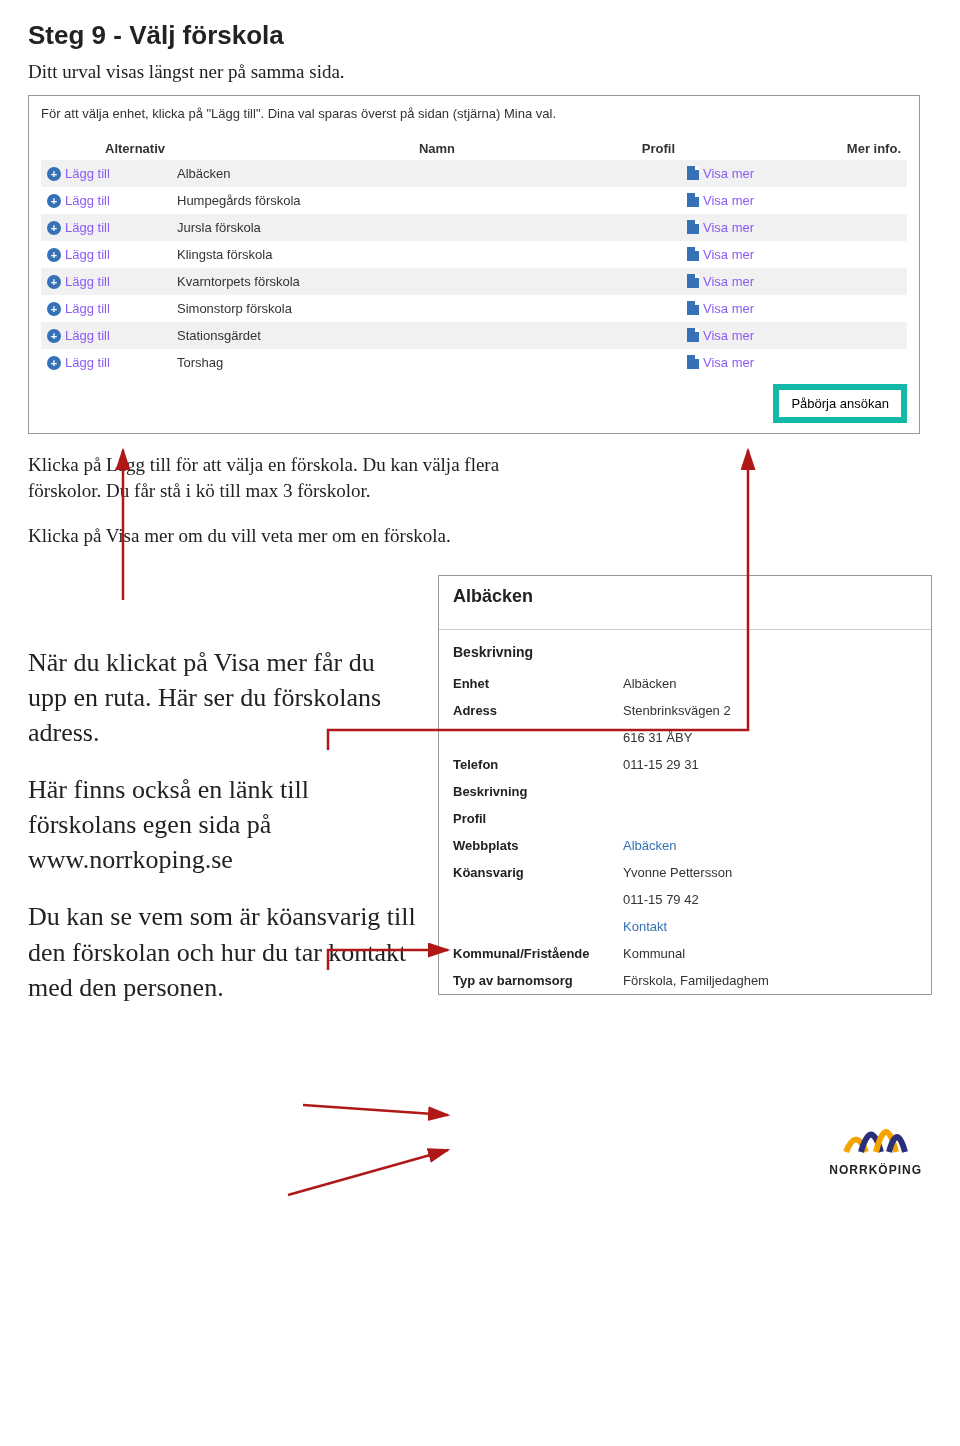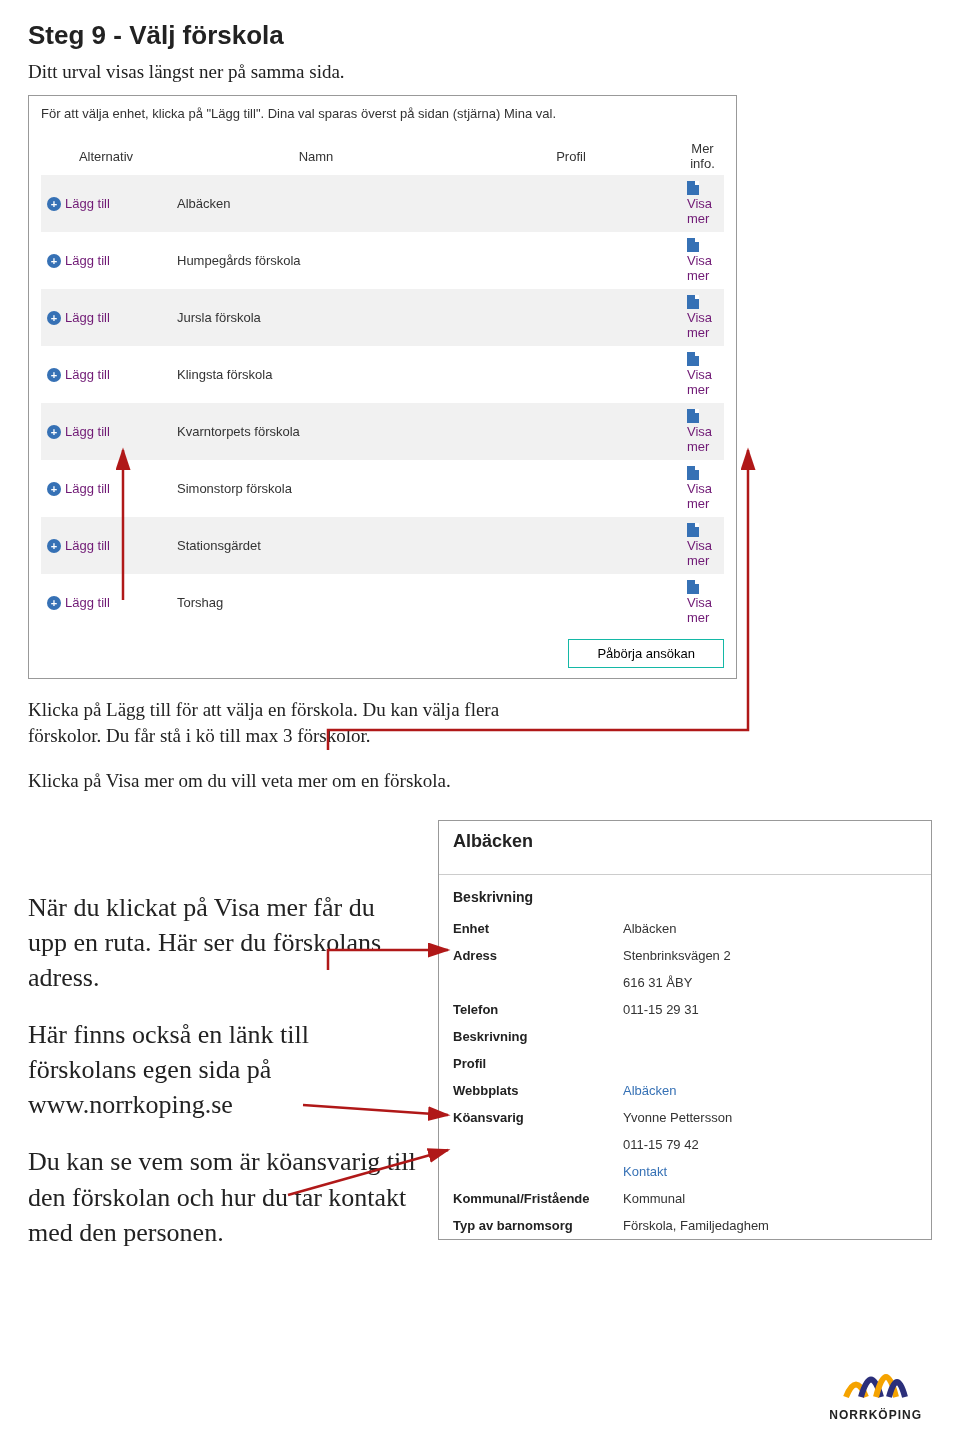--- a/index.html
+++ b/index.html
@@ -29,7 +29,7 @@
     font-size: 13px;
     color: #333;
     padding: 10px 12px;
-    width: 709px;
+    width: 892px;
     margin-bottom: 18px;
   }
   .panel .hdr {

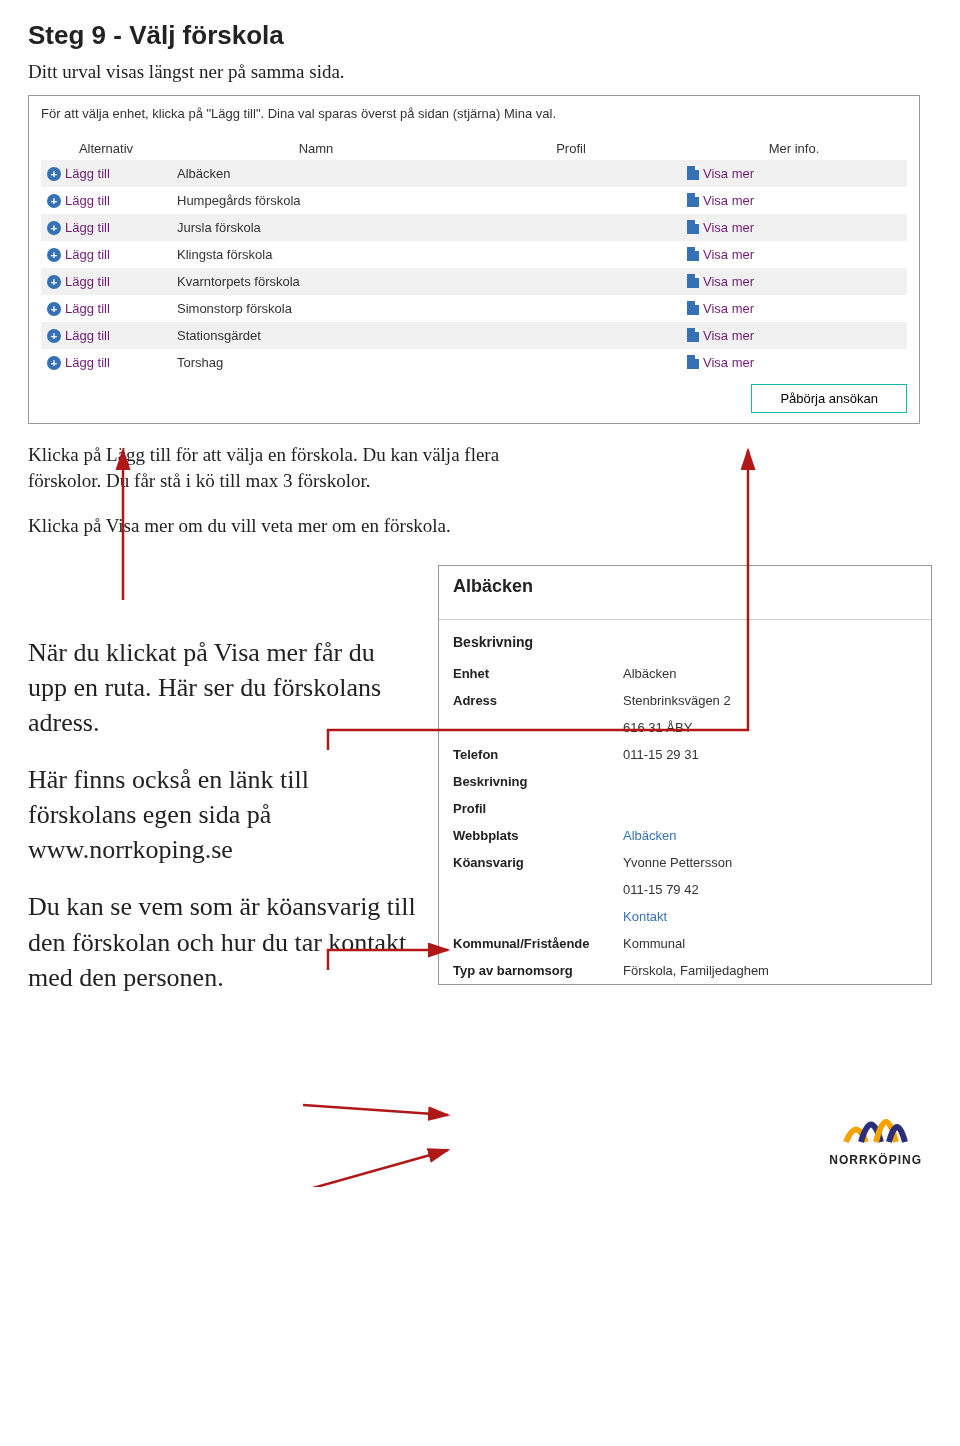--- a/index.html
+++ b/index.html
@@ -42,8 +42,8 @@
     border-collapse: collapse;
   }
   .tbl th {
-    text-align: center;
-    font-weight: normal;
+    text-align: right;
+    font-weight: bold;
     font-size: 13px;
     padding: 4px 6px;
   }

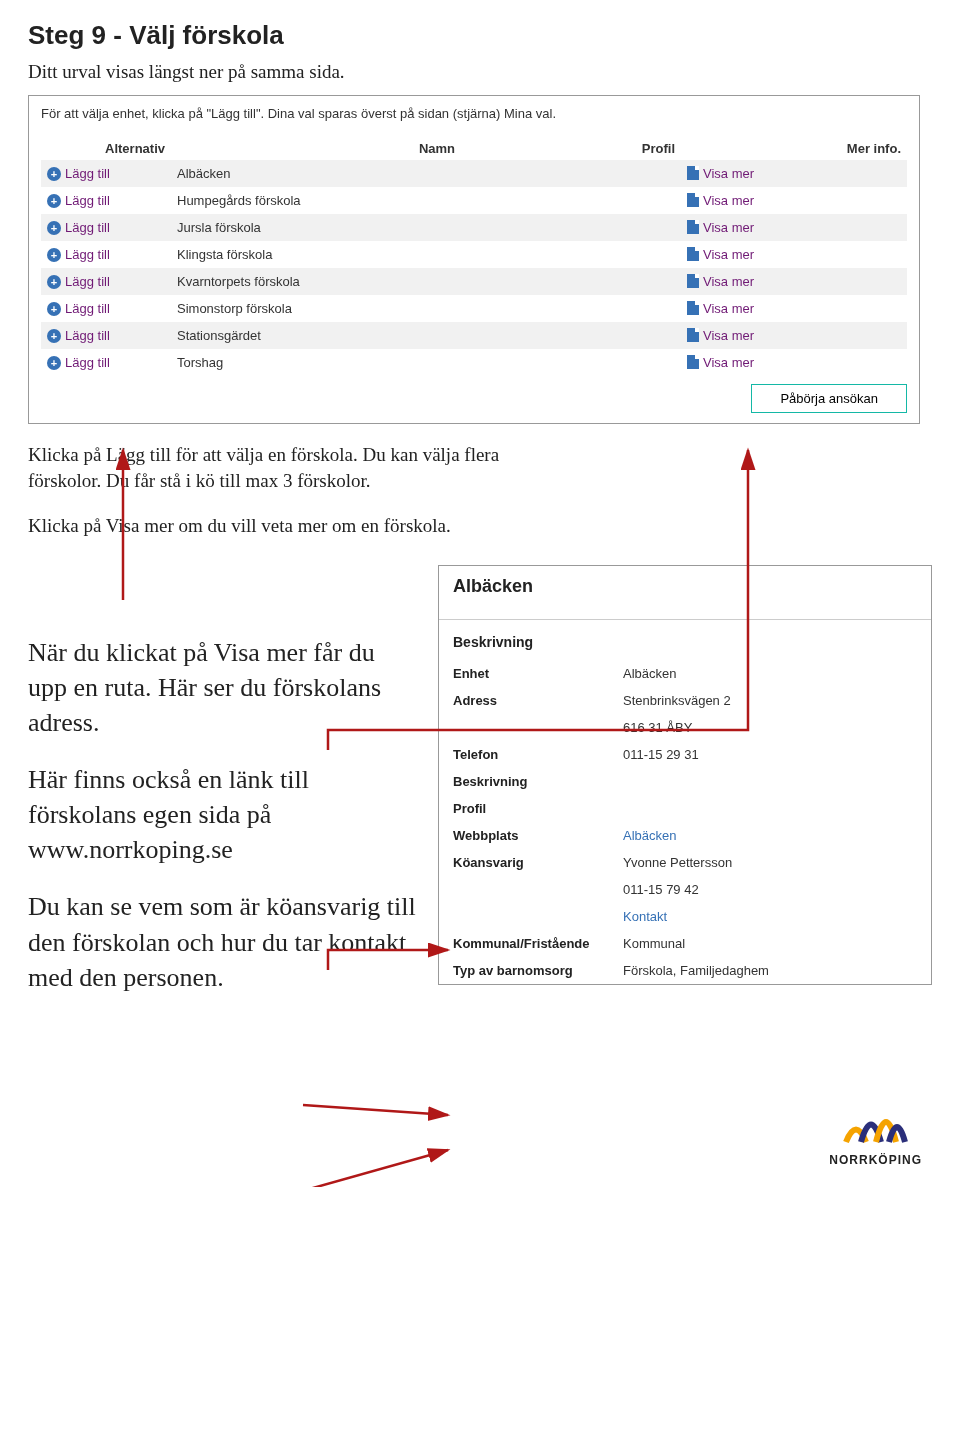--- a/index.html
+++ b/index.html
@@ -64,7 +64,7 @@
     font-weight: bold;
     margin-right: 4px;
   }
-  .linkblue { color: #701a75; }
+  .linkblue { color: #8b5cf6; }
   .doc-icon {
     display: inline-block;
     width: 12px; height: 14px;

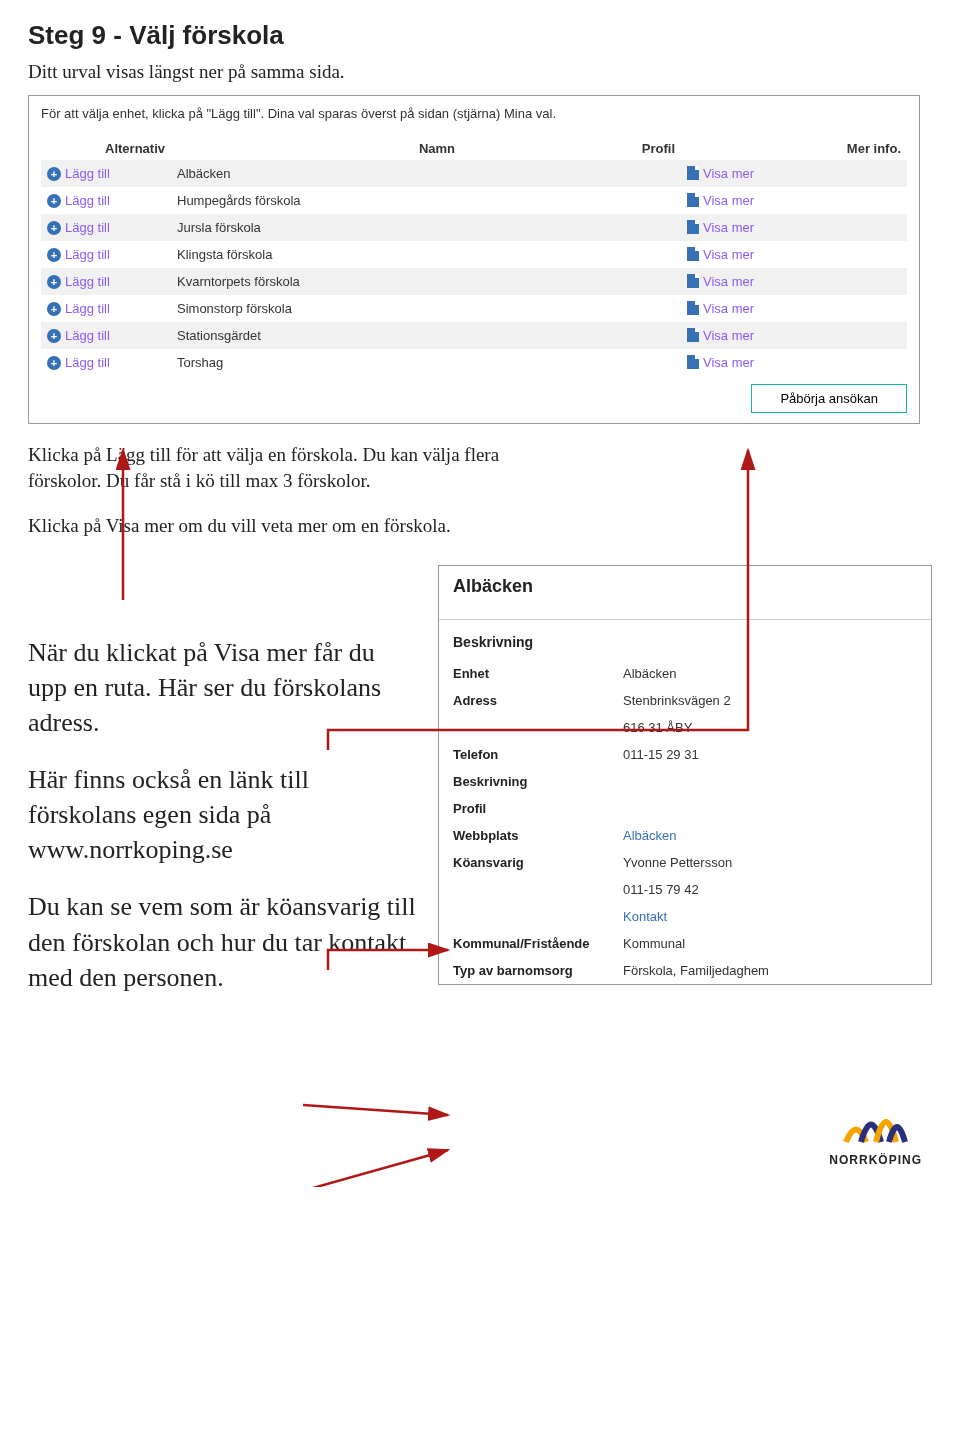--- a/index.html
+++ b/index.html
@@ -81,9 +81,9 @@
     background: #fff;
   }
   .btn {
-    border: 1px solid #14b8a6;
-    background: #fff;
-    padding: 6px 28px;
+    border: 6px solid #14b8a6;
+    background: #fff;
+    padding: 6px 12px;
     font-size: 13px;
     float: right;
     margin-top: 8px;

